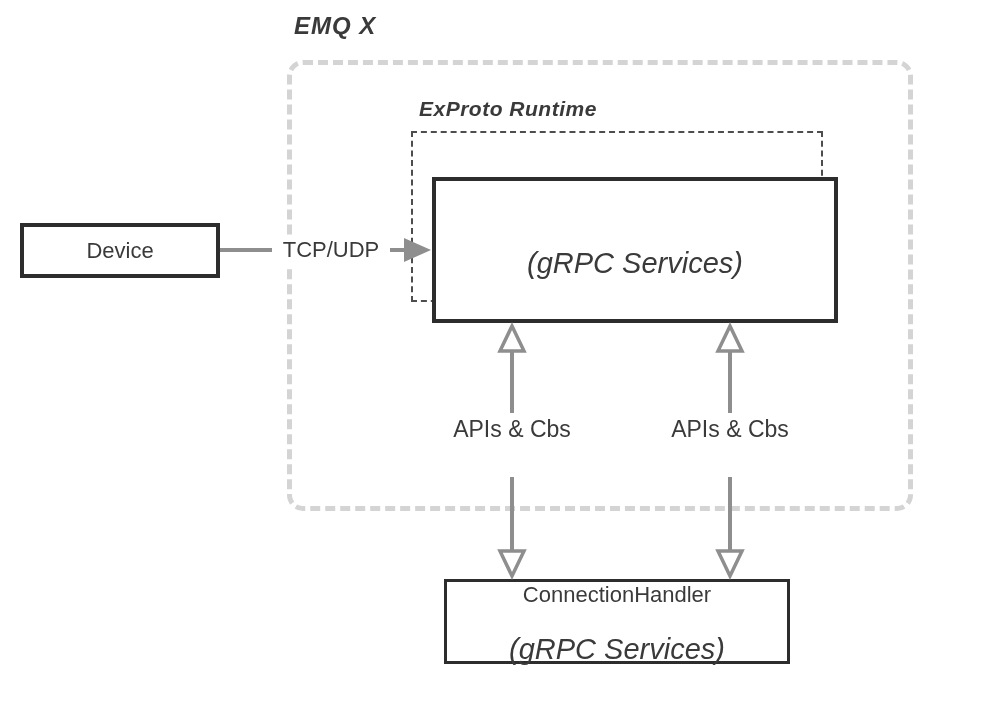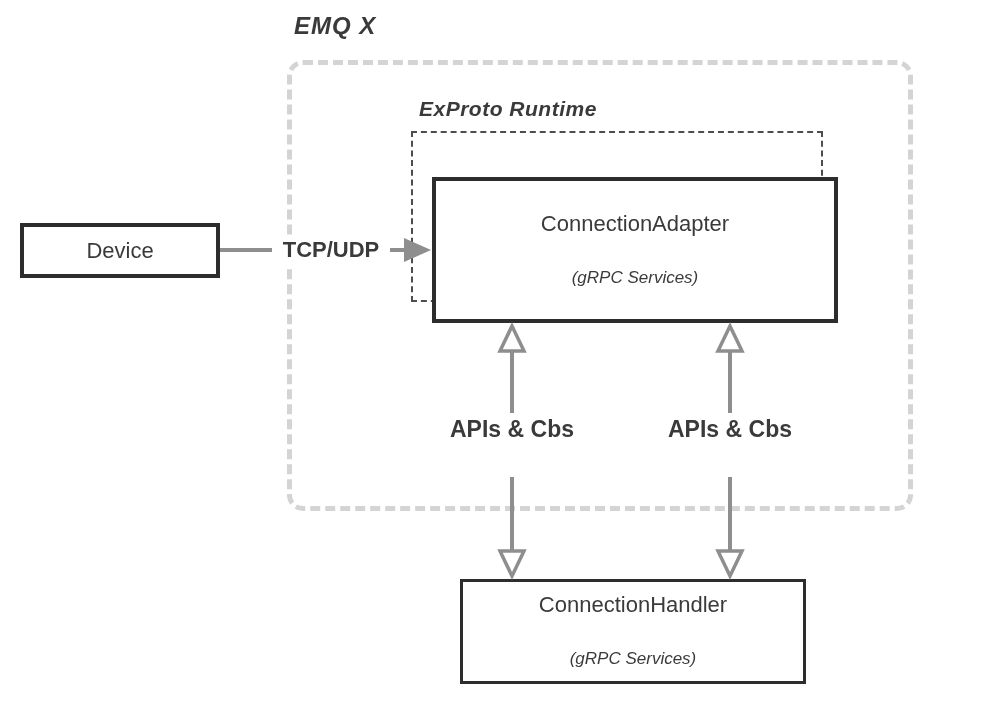--- a/index.html
+++ b/index.html
@@ -106,7 +106,6 @@
   </div>
 
   <div class="abs box adapter-box">
-    <div class="title">ConnectionAdapter</div>
     <div class="subtitle">(gRPC Services)</div>
   </div>
 

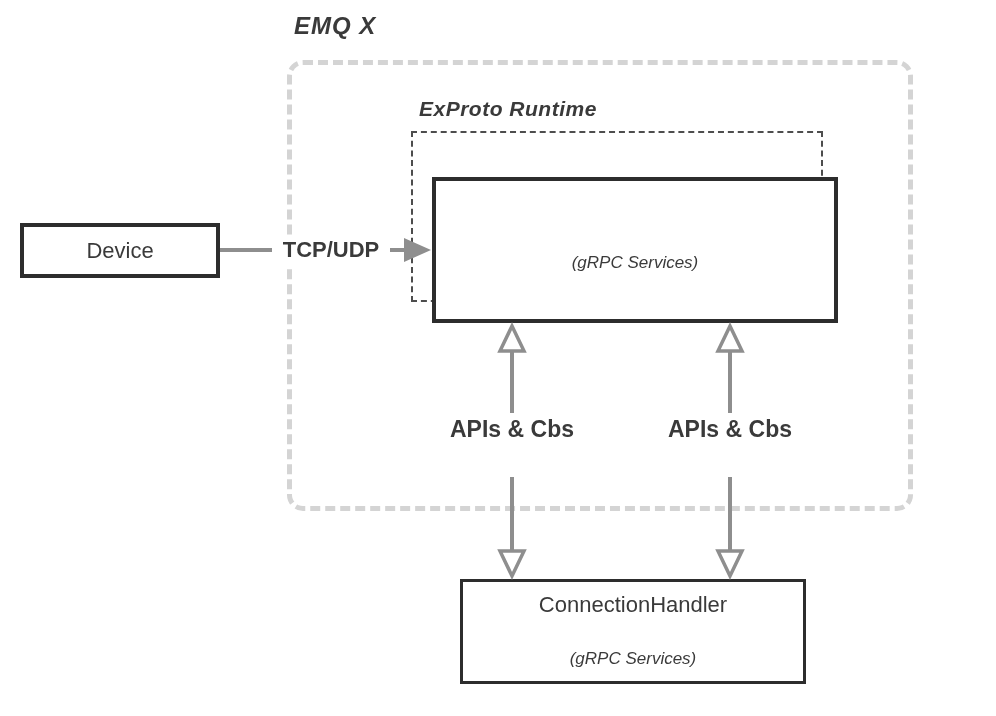--- a/index.html
+++ b/index.html
@@ -76,7 +76,6 @@
     background:var(--bg-color);
     text-align:center;
     font-size:22px;
-    font-weight:bold;
   }
   .tcp-label{
     left:272px; top:235px; width:118px; height:30px;

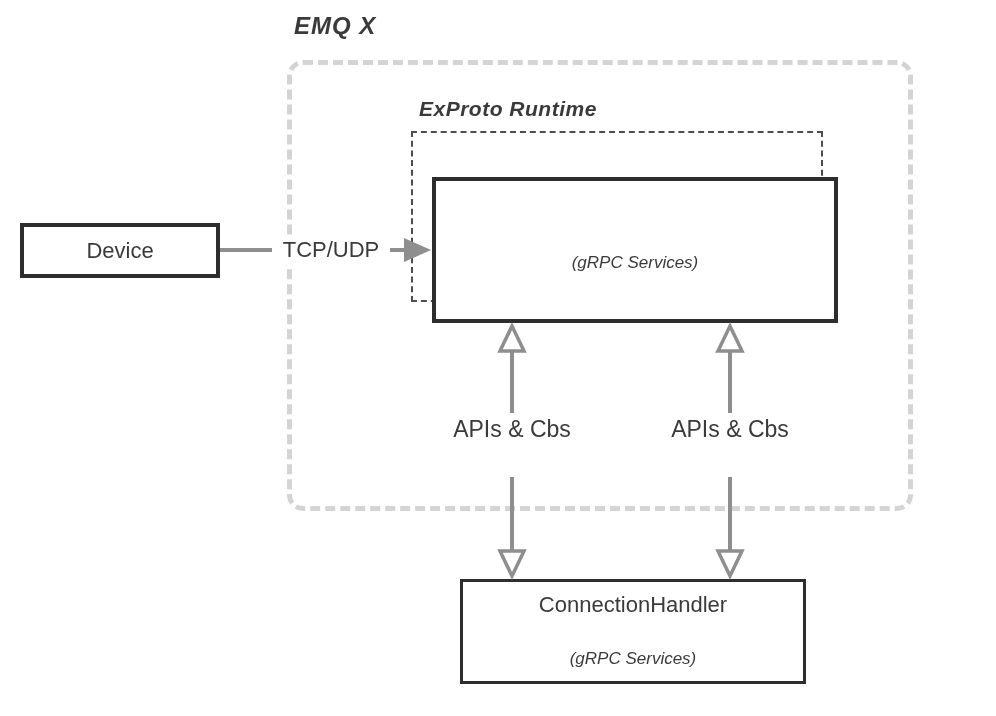--- a/index.html
+++ b/index.html
@@ -63,7 +63,7 @@
     text-align:center;
   }
   .box .title{font-size:22px; line-height:30px;}
-  .box .subtitle{font-size:17px; line-height:28px; font-style:italic;margin-top:25px;}
+  .box .subtitle{font-size:29px; line-height:28px; font-style:italic;margin-top:25px;}
   .device-box{left:20px; top:223px; width:200px; height:55px;}
   .adapter-box{left:432px; top:177px; width:406px; height:146px;}
   .handler-box{left:460px; top:579px; width:346px; height:105px; border-width:3px;text-align:right;}

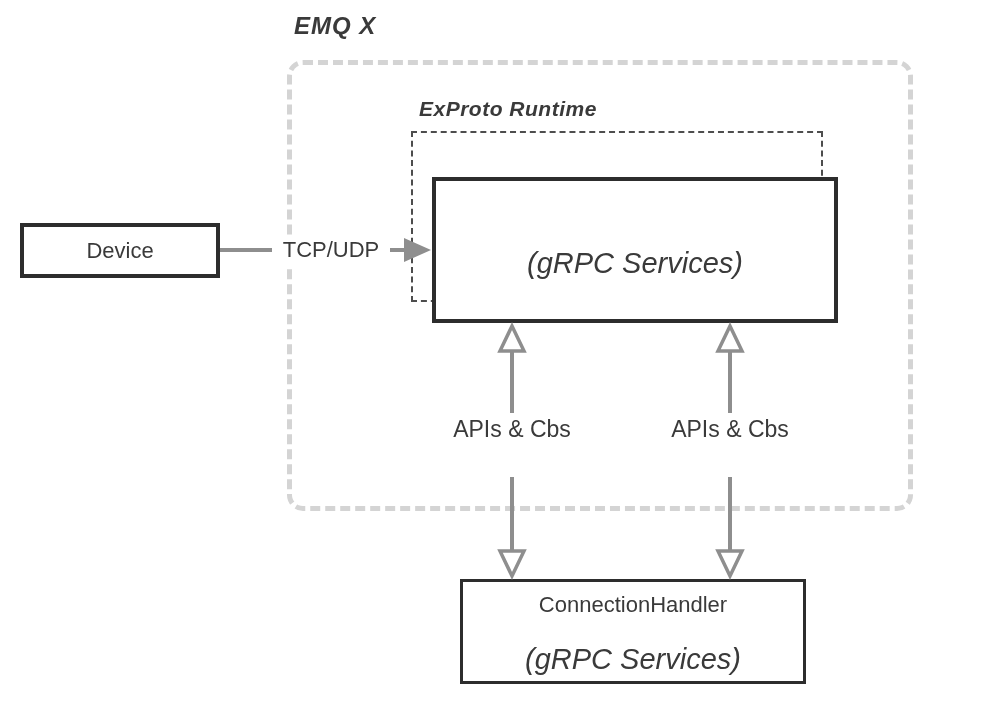--- a/index.html
+++ b/index.html
@@ -66,7 +66,7 @@
   .box .subtitle{font-size:29px; line-height:28px; font-style:italic;margin-top:25px;}
   .device-box{left:20px; top:223px; width:200px; height:55px;}
   .adapter-box{left:432px; top:177px; width:406px; height:146px;}
-  .handler-box{left:460px; top:579px; width:346px; height:105px; border-width:3px;text-align:right;}
+  .handler-box{left:444px; top:579px; width:346px; height:85px; border-width:3px;text-align:right;}
 
   
   .connector-layer{left:0; top:0; width:996px; height:716px; pointer-events:none;}

